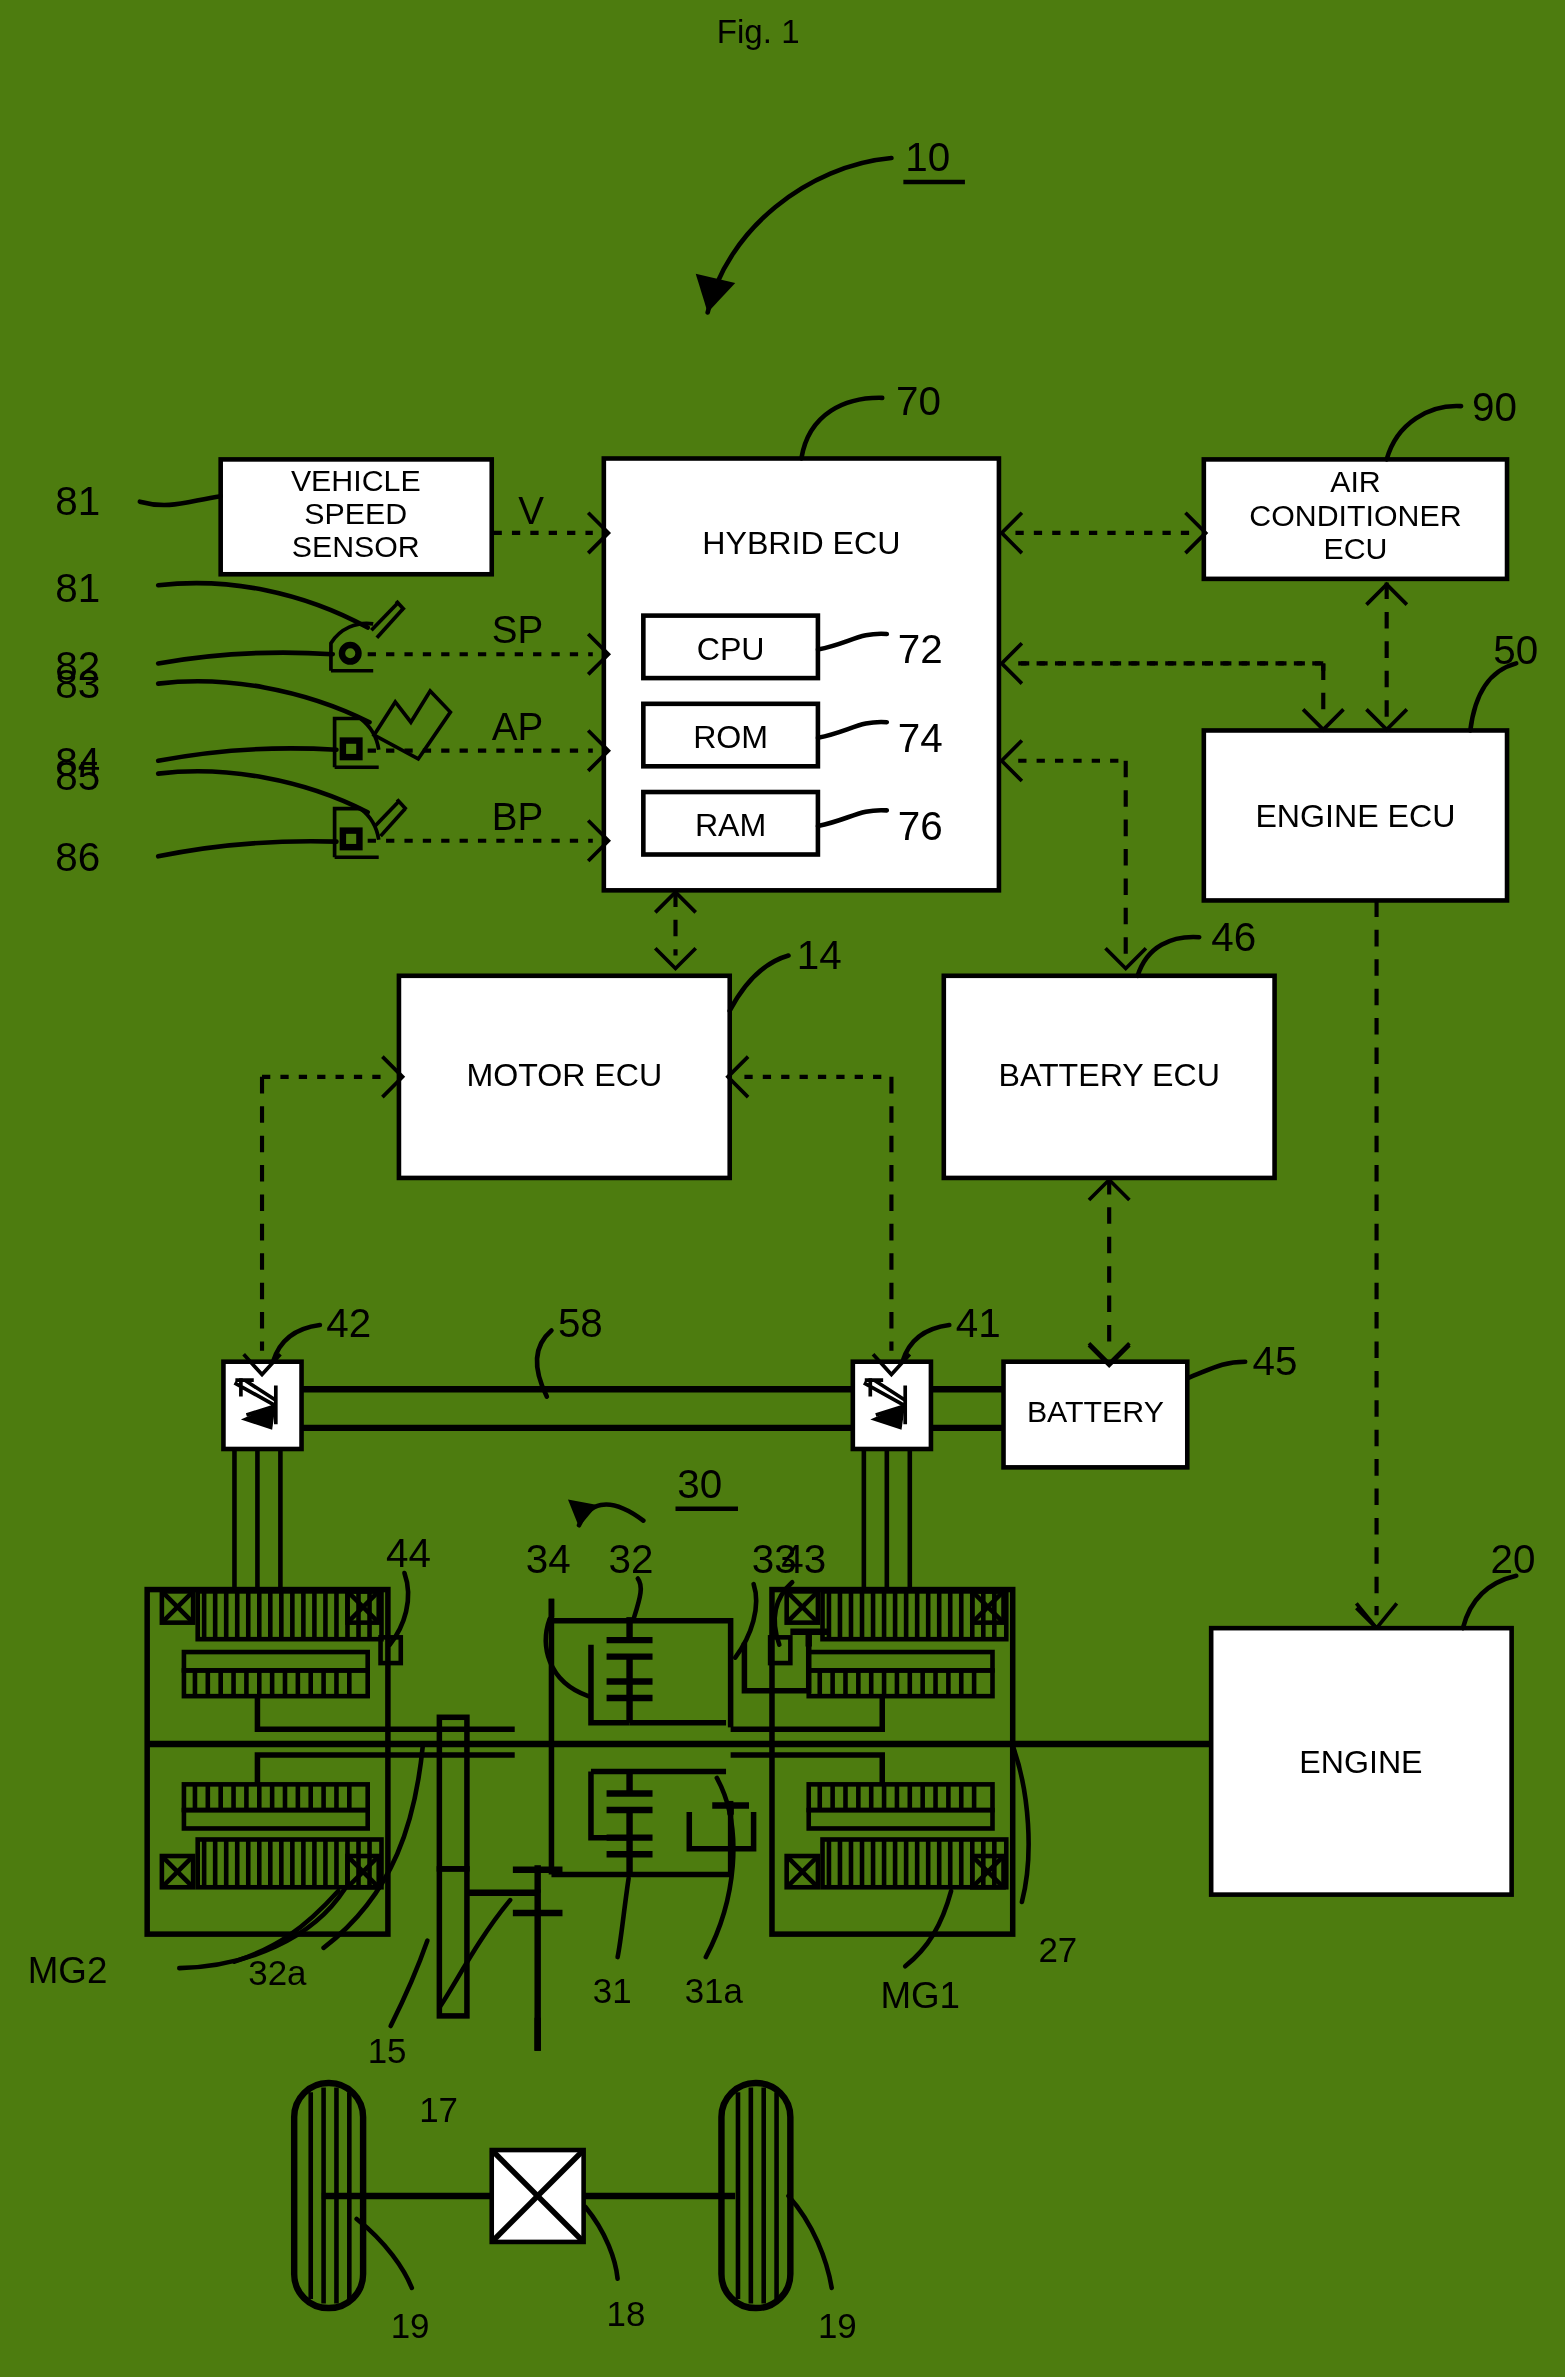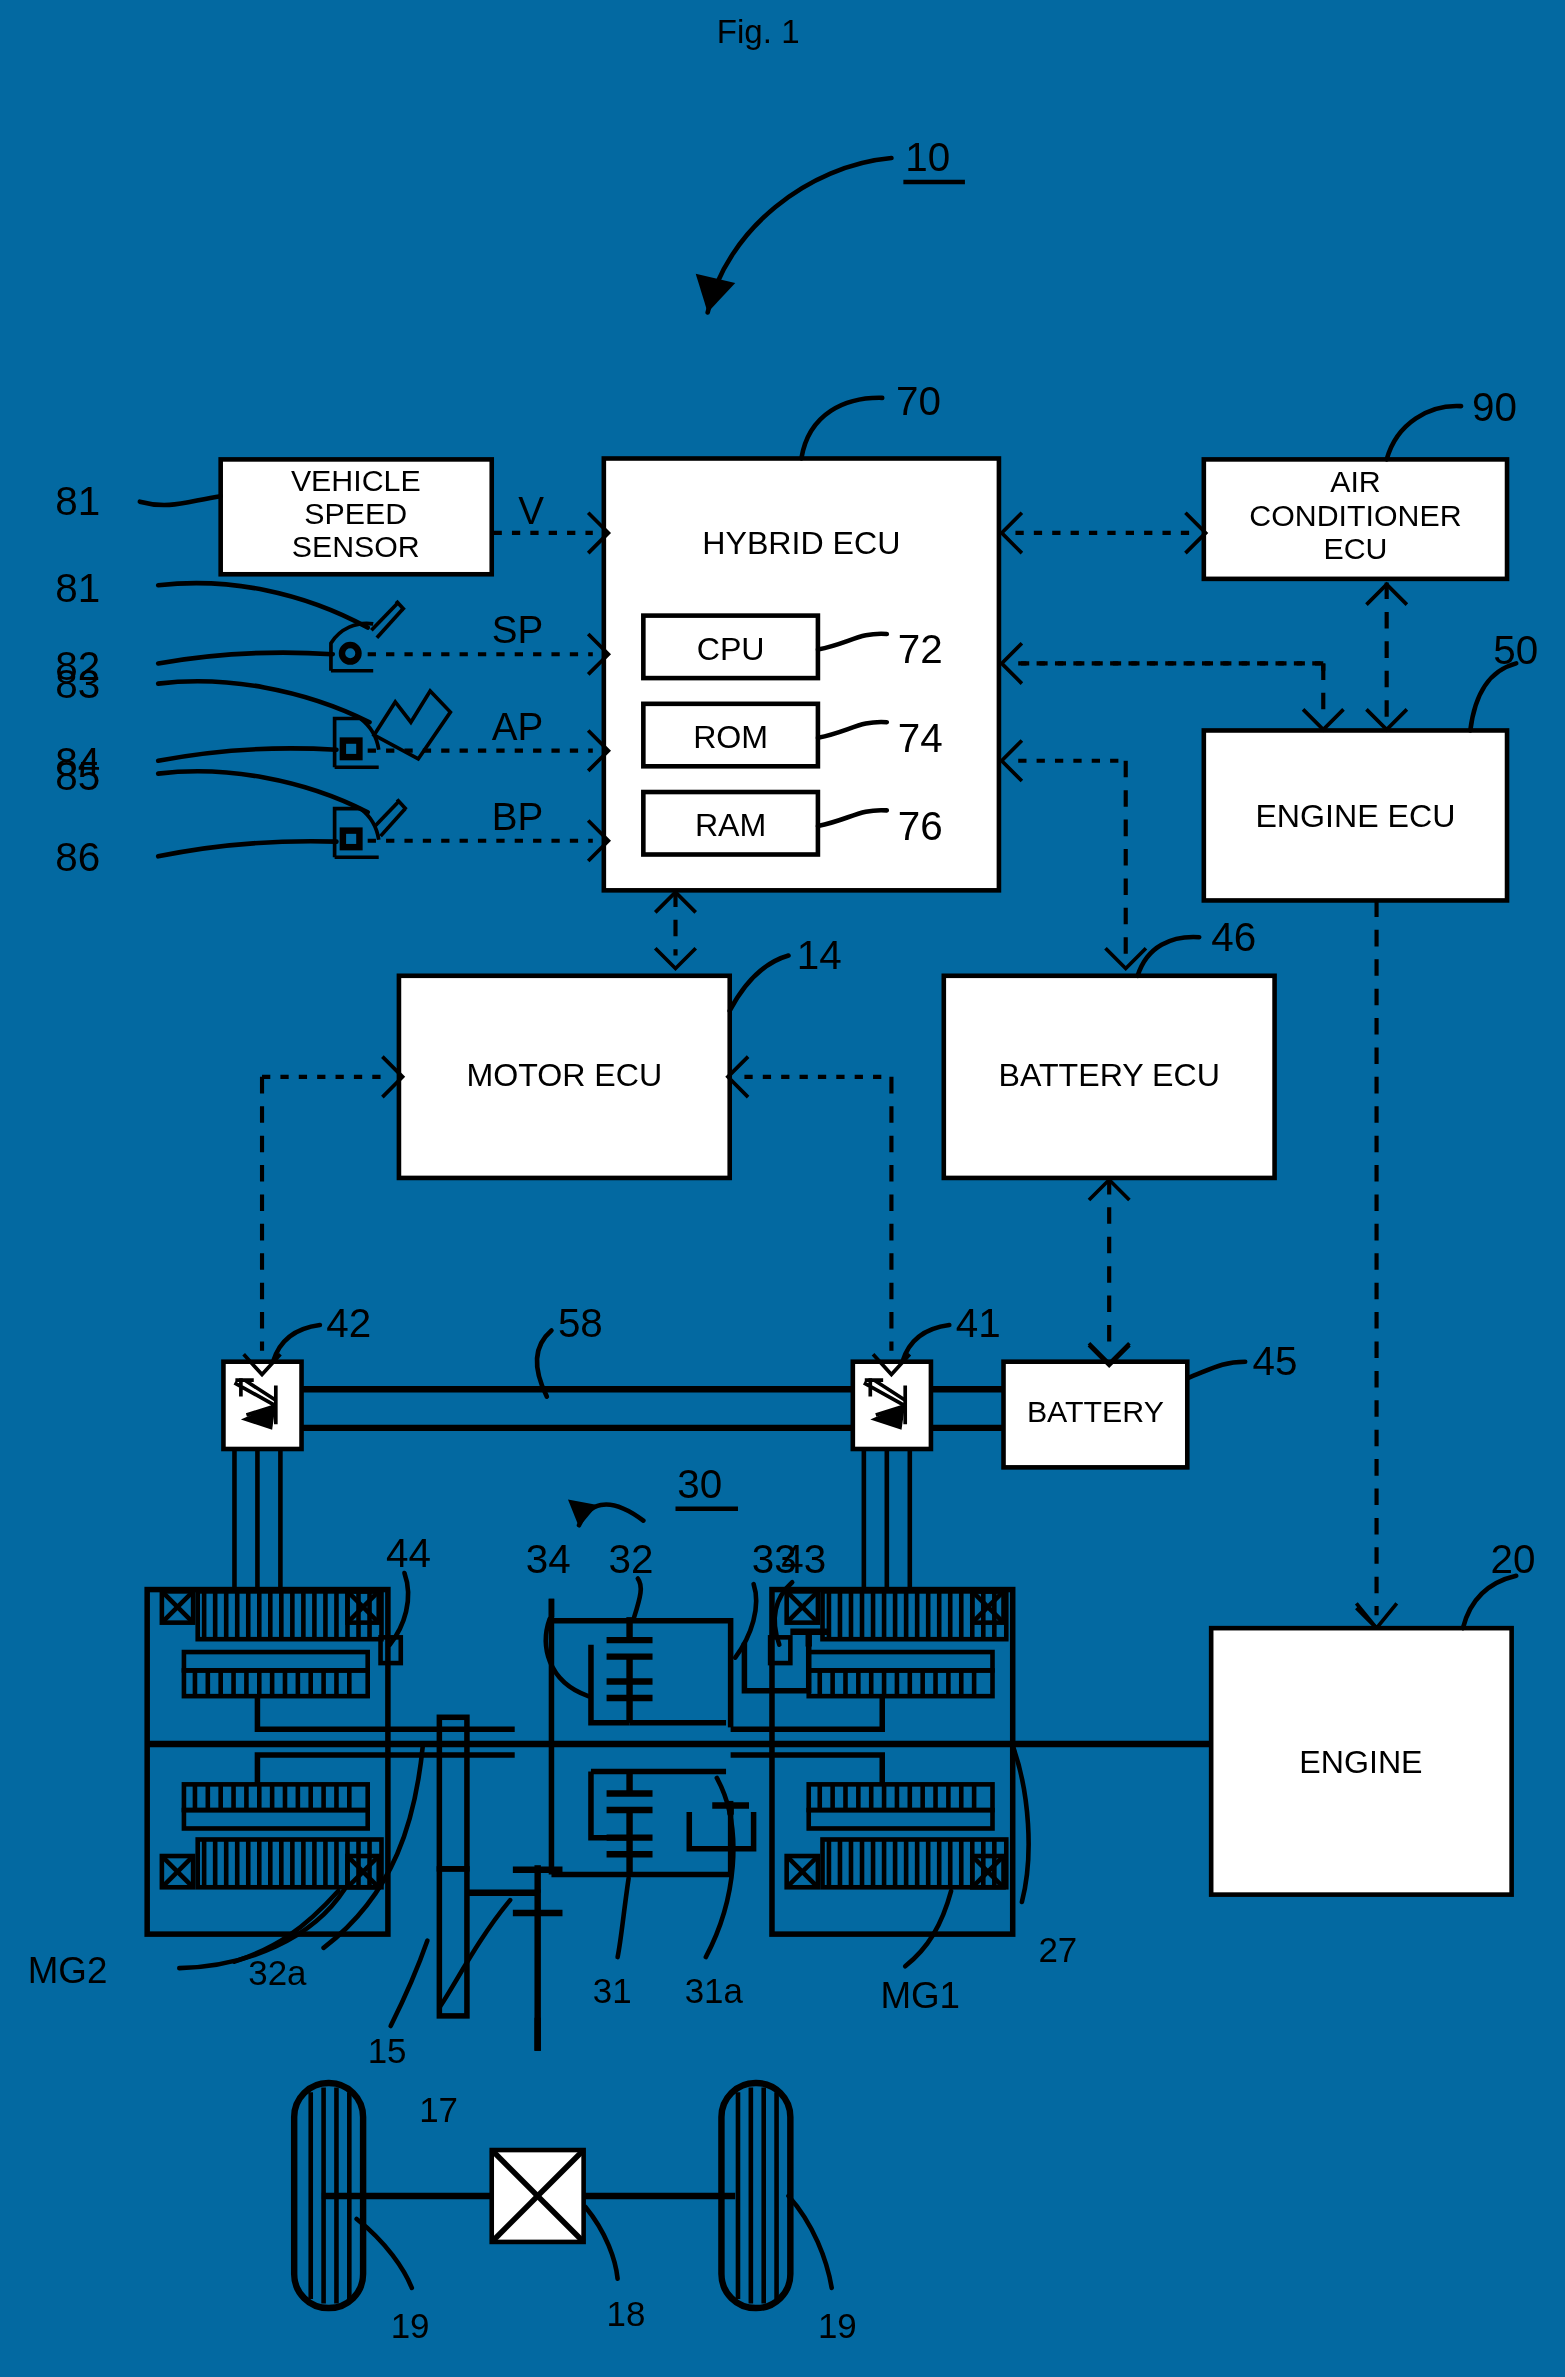--- a/index.html
+++ b/index.html
@@ -5,7 +5,7 @@
   html,body{margin:0;padding:0;background:#ffffff;}
   body{width:1566px;height:2377px;overflow:hidden;
        font-family:"Liberation Sans", sans-serif;color:#000;}
-  #fig{position:relative;width:1566px;height:2377px;background:#0369a1;text-decoration:underline;}
+  #fig{position:relative;width:1566px;height:2377px;background:#4d7c0f;text-decoration:underline;}
   svg{display:block;}
   .ln{stroke:#000;fill:none;stroke-linecap:butt;}
   .bx{stroke:#000;fill:#fff;stroke-width:5;}

